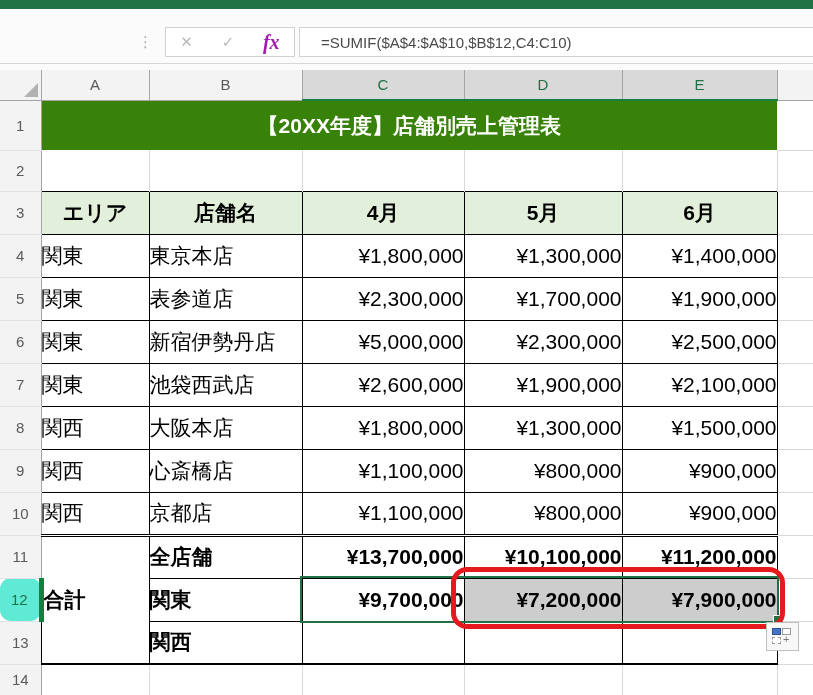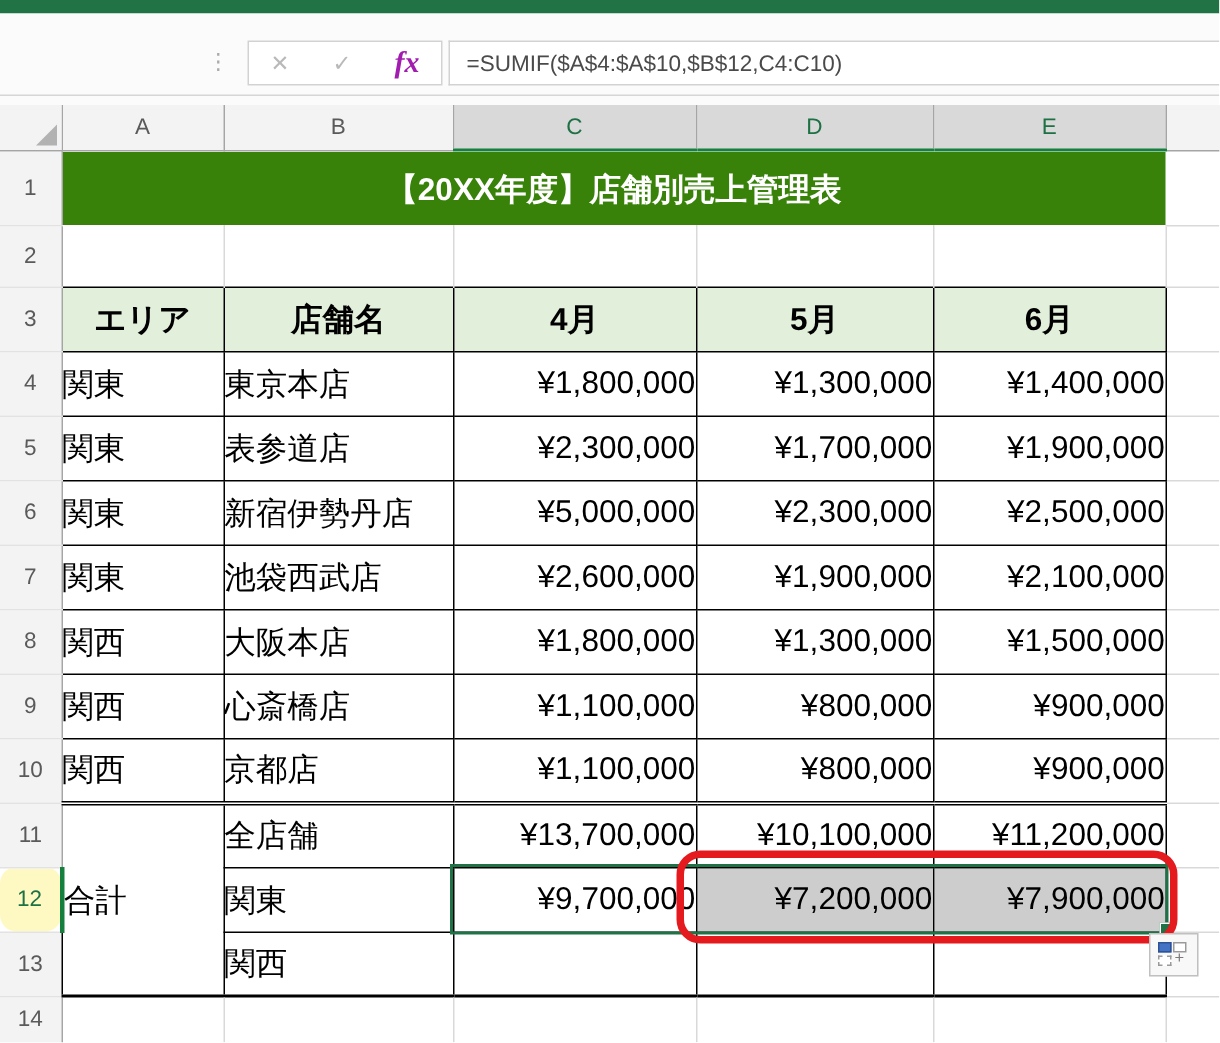--- a/index.html
+++ b/index.html
@@ -28,7 +28,7 @@
     font-family:"Liberation Serif","DejaVu Serif",serif;}
   .formula-input{position:absolute;left:299px;top:18px;width:514px;height:30px;background:#fff;
     border:1px solid #d2d2d2;border-right:none;display:flex;align-items:center;
-    box-sizing:border-box;padding-left:11px;}
+    box-sizing:border-box;padding-left:21px;}
   .formula-text{font-size:15px;color:#4a4a4a;white-space:nowrap;}
   .fbar-divider{position:absolute;left:0;top:54px;width:813px;height:1px;background:#d6d6d6;}
 

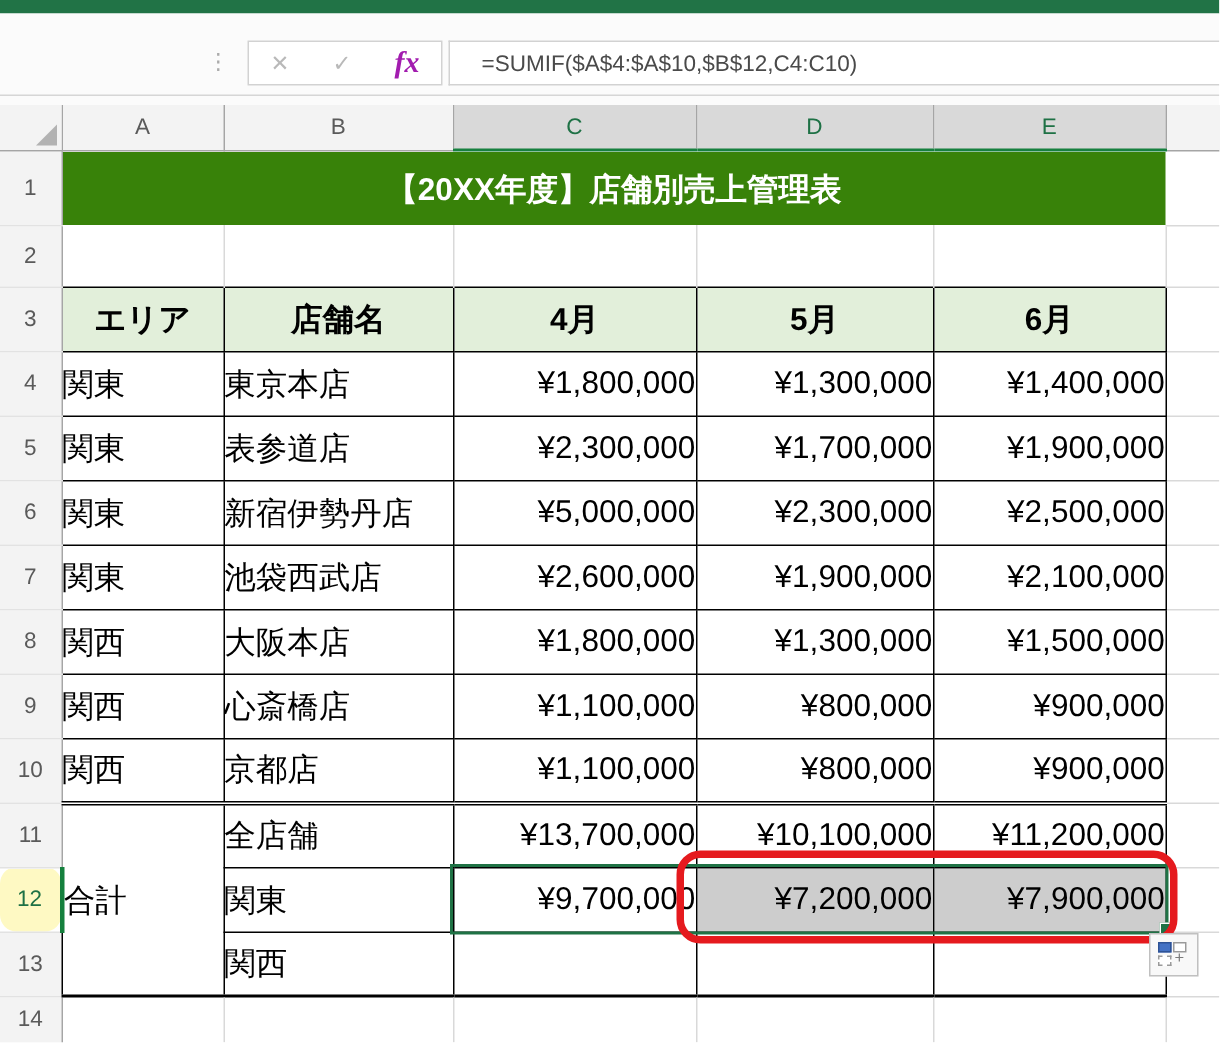--- a/index.html
+++ b/index.html
@@ -58,7 +58,7 @@
   .bl{border-left:1px solid #000;}
   .hdr{background:#e2efda;font-weight:700;text-align:center;border-top:1px solid #000;}
   .num{text-align:right;}
-  .b{font-weight:400;}
+  .b{font-weight:700;}
   .dbl{border-top:3px double #000;}
   .last{border-bottom:2px solid #000;}
   .graysel{background:#cdcdcd;}

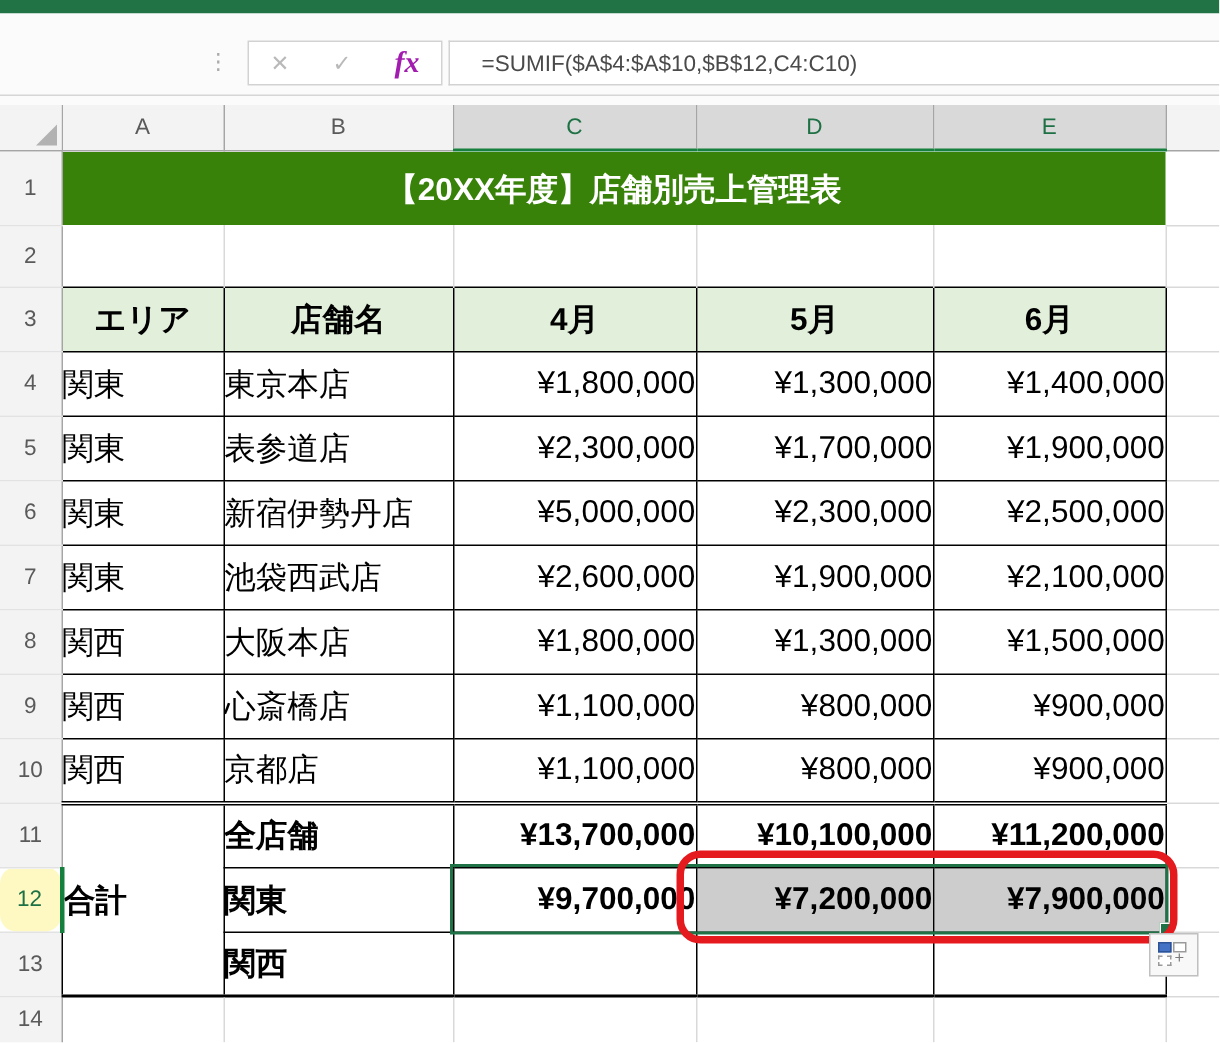--- a/index.html
+++ b/index.html
@@ -48,7 +48,7 @@
 
   .rn{background:#f3f3f3;color:#5a5a5a;font-size:15px;font-weight:400;text-align:center;
     border-right:1px solid #a5a5a5;border-bottom:1px solid #e2e2e2;}
-  .rn-sel{background:#fef9c3;color:#1e7145;border-right:3px solid #15803d;border-radius:11px;}
+  .rn-sel{background:#5eead4;color:#1e7145;border-right:5px solid #15803d;border-radius:11px;}
 
   .banner{background:#388209;color:#fff;font-weight:700;font-size:21px;text-align:center;
     padding-left:13px;}

